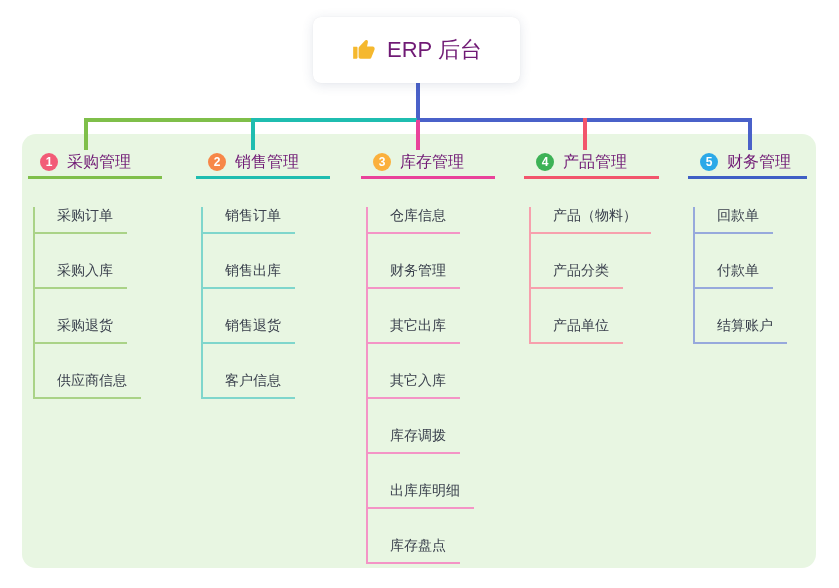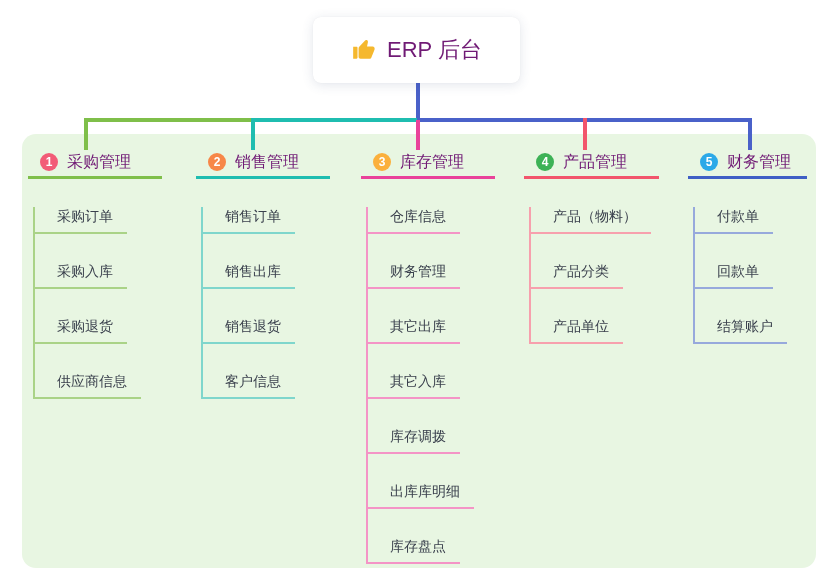--- a/index.html
+++ b/index.html
@@ -45,6 +45,7 @@
   .children{
     margin-left:5px;
     border-left:2px solid var(--child);
+    font-family:Liberation Mono, monospace;
   }
   .child{
     width:max-content;

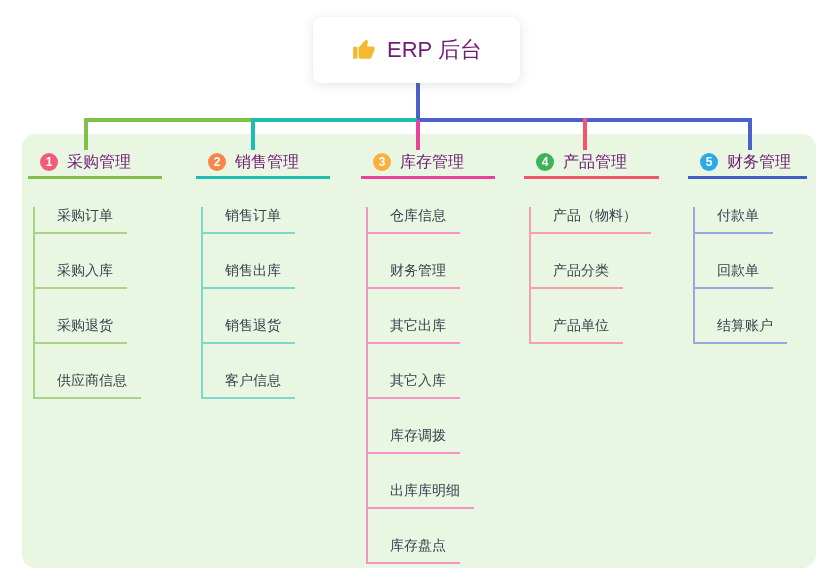--- a/index.html
+++ b/index.html
@@ -144,8 +144,8 @@
     <span class="blabel">财务管理</span>
   </div>
   <div class="children">
+    <div class="child">回款单</div>
     <div class="child">付款单</div>
-    <div class="child">回款单</div>
     <div class="child">结算账户</div>
   </div>
 </div>

